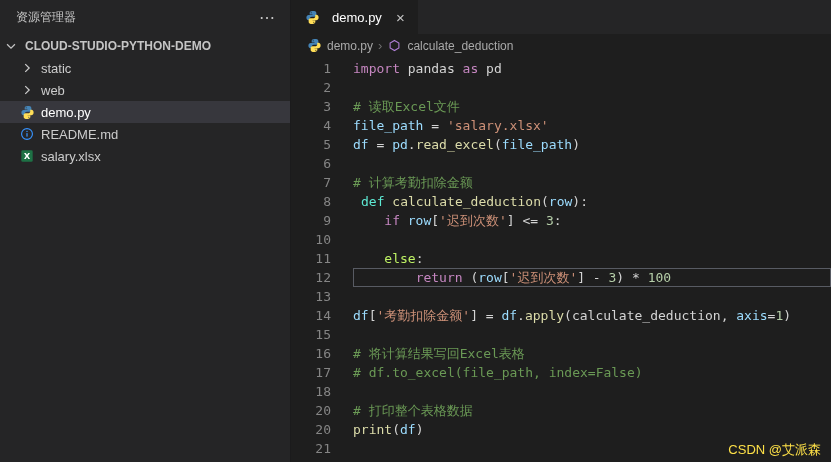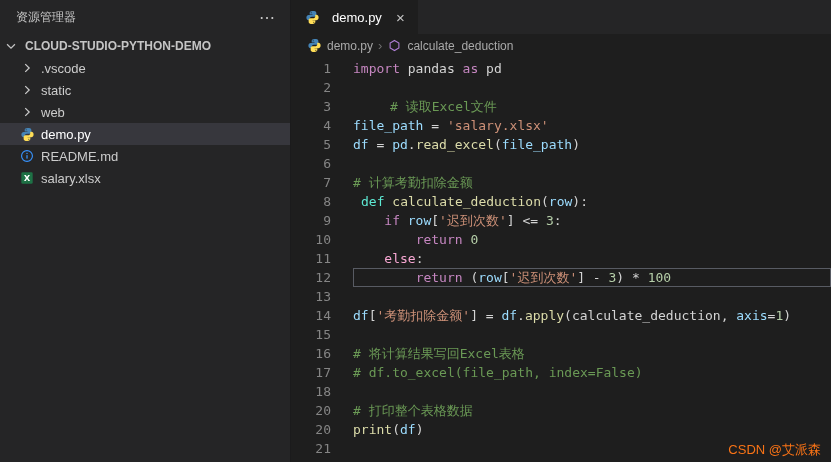--- a/index.html
+++ b/index.html
@@ -71,14 +71,6 @@
               <path d="M6 3.5l4.5 4.5L6 12.5" stroke="#cccccc" stroke-width="1.4" fill="none"></path>
             </svg>
           </span>
-          <span>.vscode</span>
-        </div>
-        <div class="tree-item">
-          <span class="ticon">
-            <svg width="14" height="14" viewBox="0 0 16 16">
-              <path d="M6 3.5l4.5 4.5L6 12.5" stroke="#cccccc" stroke-width="1.4" fill="none"></path>
-            </svg>
-          </span>
           <span>static</span>
         </div>
         <div class="tree-item">

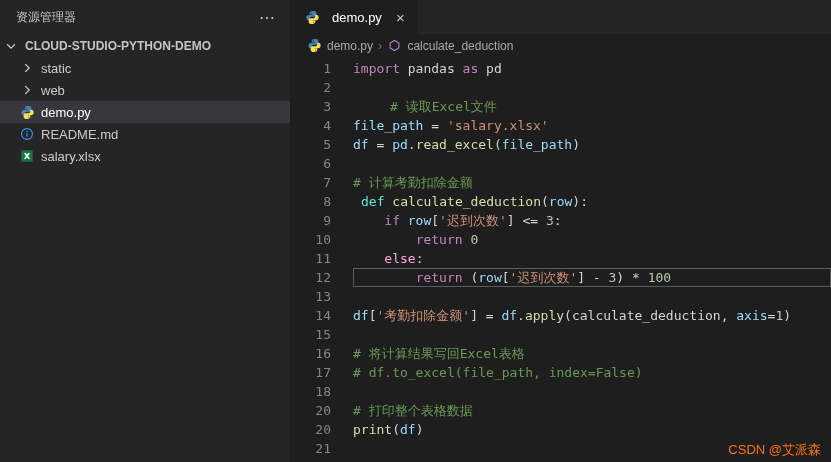--- a/index.html
+++ b/index.html
@@ -154,7 +154,7 @@
         </div>
         <div class="code-line">
           <span class="lnum">3</span>
-          <span class="lbody"><span style="color: rgb(106, 153, 85); margin-left: 37px;"># 读取Excel文件</span></span>
+          <span class="lbody"><span style="color: rgb(106, 153, 85);"># 读取Excel文件</span></span>
         </div>
         <div class="code-line">
           <span class="lnum">4</span>

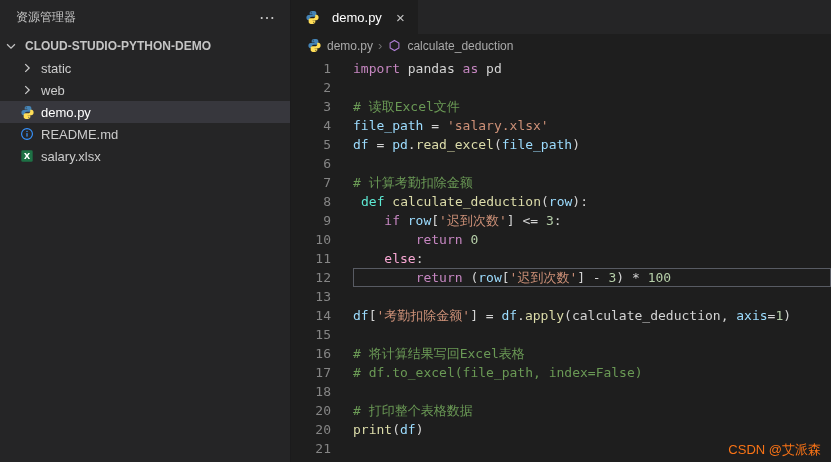--- a/index.html
+++ b/index.html
@@ -182,7 +182,6 @@
         </div>
         <div class="code-line">
           <span class="lnum">10</span>
-          <span class="lbody"><span style="color: rgb(212, 212, 212);">        </span><span style="color: rgb(197, 134, 192);">return</span><span style="color: rgb(212, 212, 212);"> </span><span style="color: rgb(181, 206, 168);">0</span></span>
         </div>
         <div class="code-line">
           <span class="lnum">11</span>

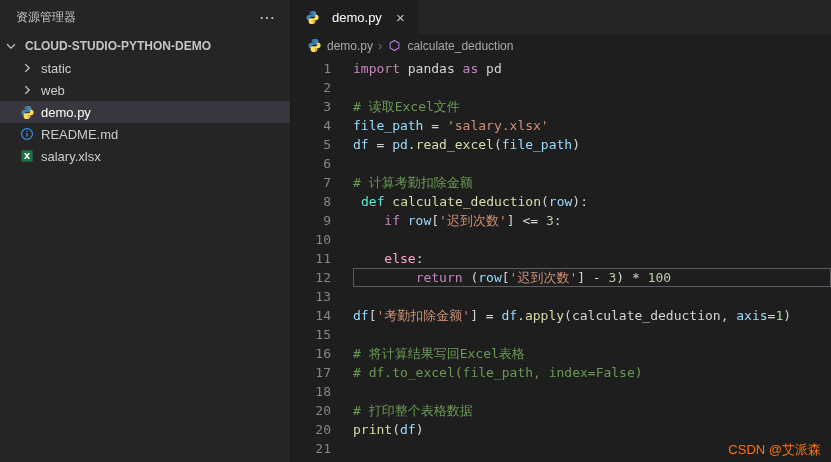--- a/index.html
+++ b/index.html
@@ -185,7 +185,7 @@
         </div>
         <div class="code-line">
           <span class="lnum">11</span>
-          <span class="lbody"><span style="color: rgb(212, 212, 212);">    </span><span style="color: #f9a8d4; text-align: center;">else</span><span style="color: rgb(212, 212, 212);">:</span></span>
+          <span class="lbody"><span style="color: rgb(212, 212, 212);">    </span><span style="color: #bef264; text-align: center;">else</span><span style="color: rgb(212, 212, 212);">:</span></span>
         </div>
         <div class="code-line">
           <span class="lnum">12</span>

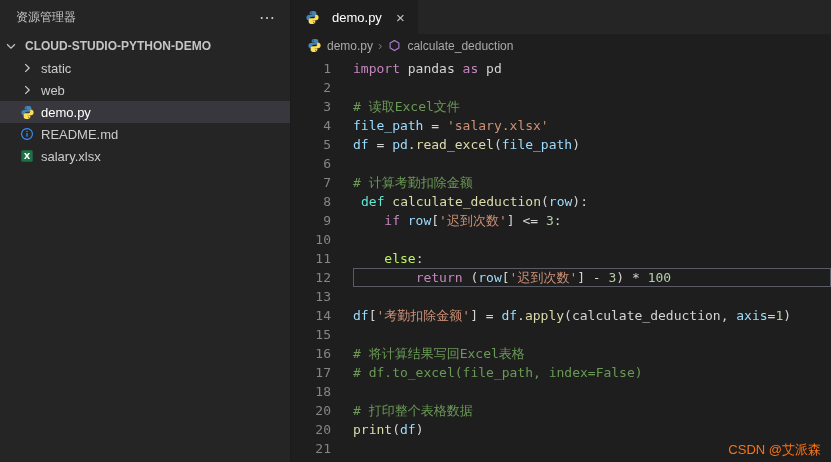--- a/index.html
+++ b/index.html
@@ -44,7 +44,7 @@
   .lbody { flex: 1; white-space: pre; color: #d4d4d4; }
   .lbody.current { box-shadow: inset 0 0 0 1px #585b63; }
 
-  .watermark { position: absolute; right: 10px; bottom: 3px; font-size: 13px; color: #f97316; }
+  .watermark { position: absolute; right: 10px; bottom: 3px; font-size: 13px; color: #fde047; }
 </style>
 </head>
 <body>

